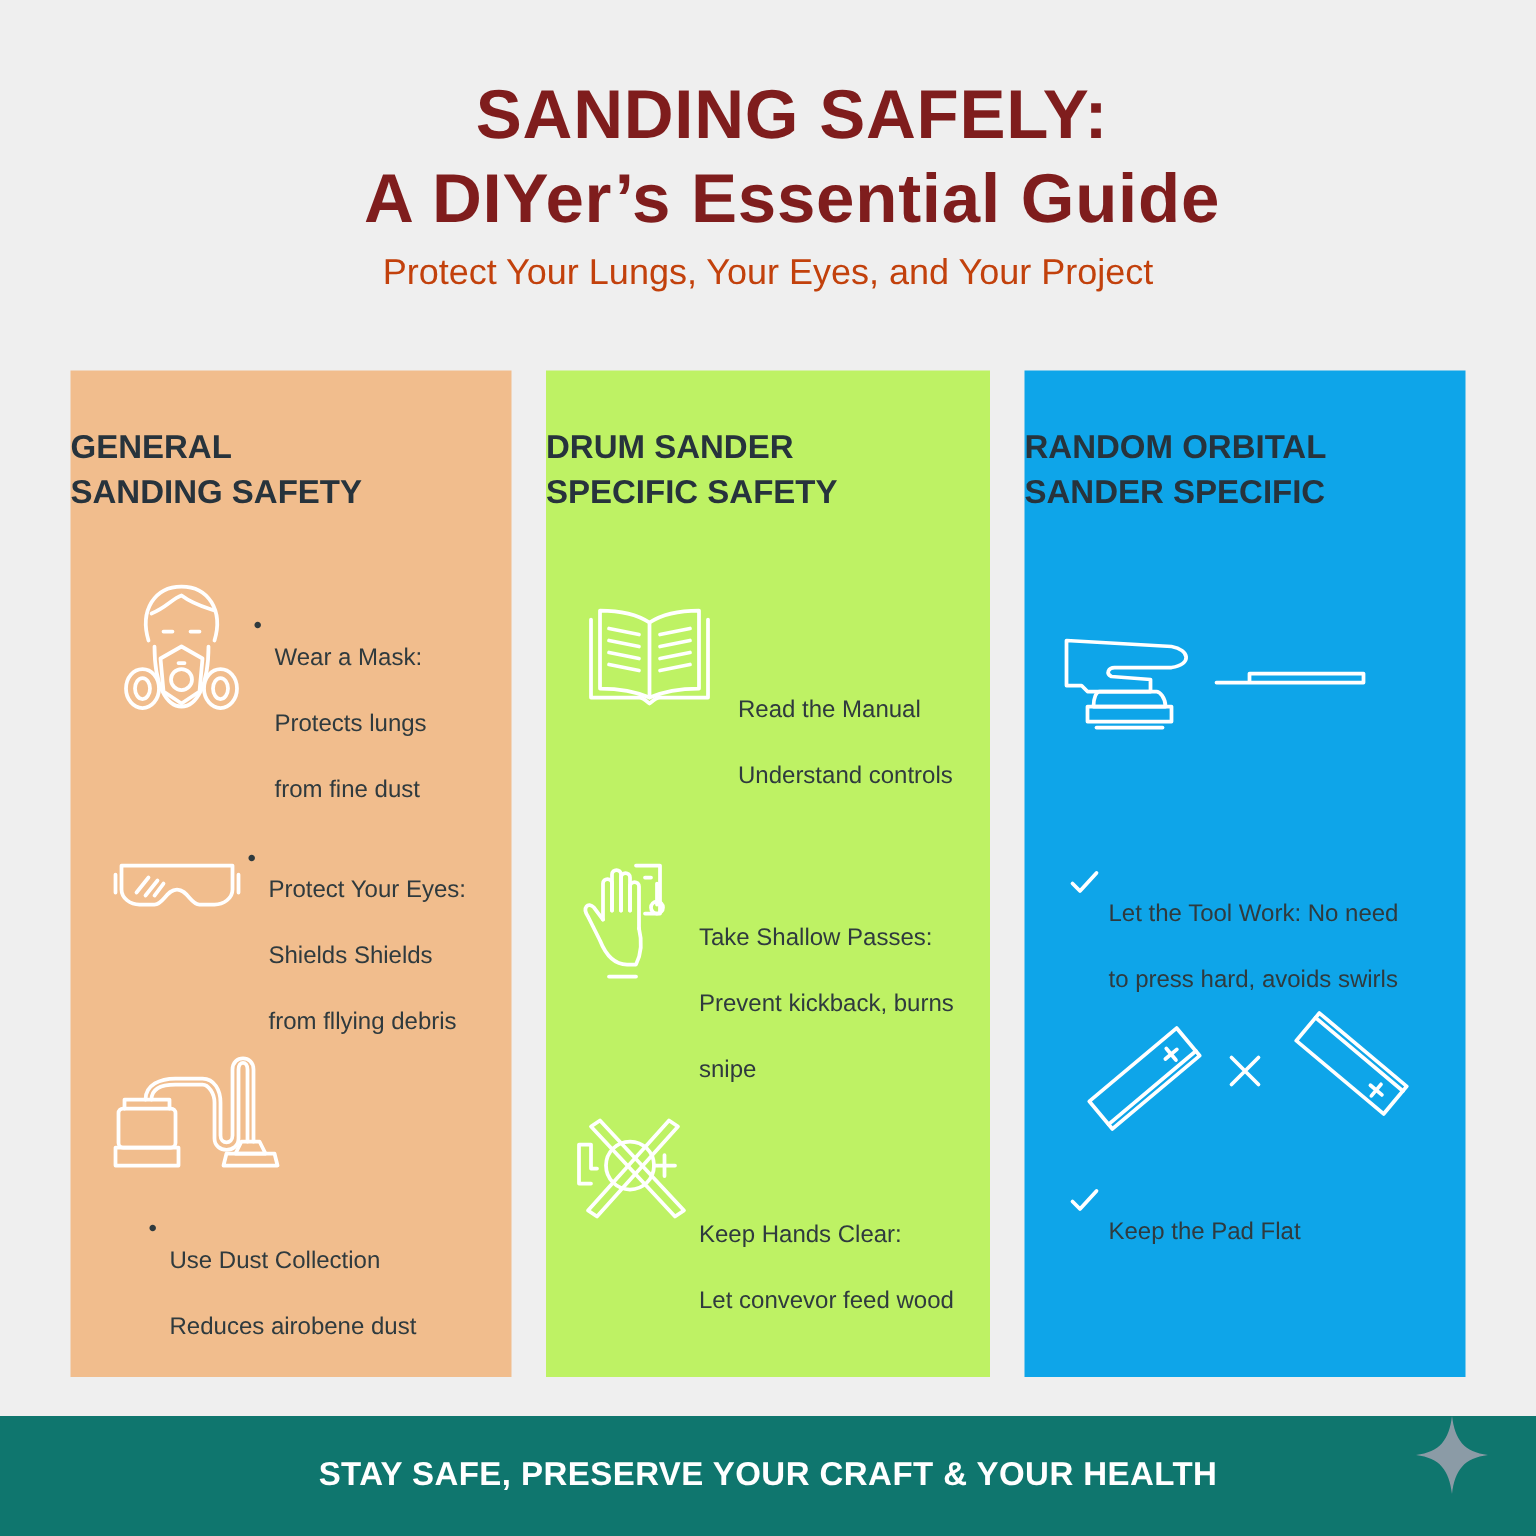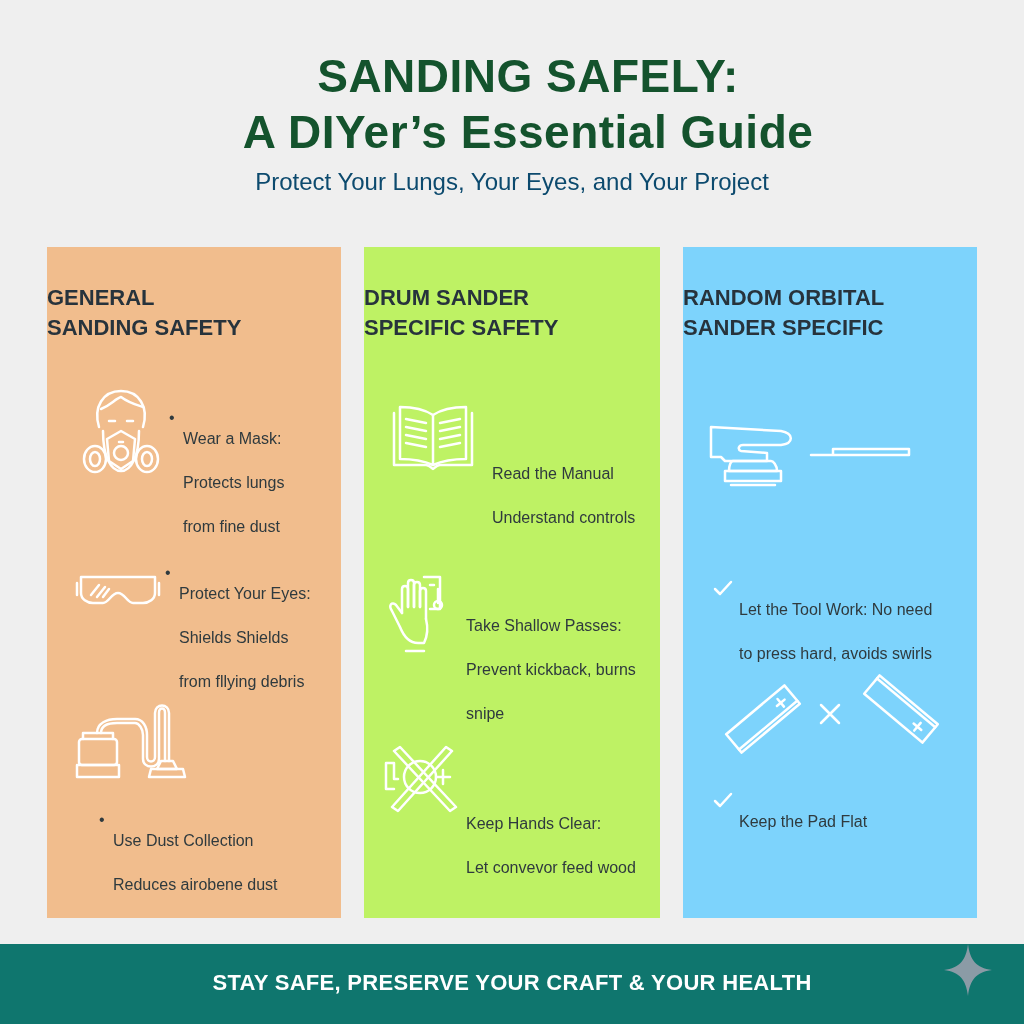--- a/index.html
+++ b/index.html
@@ -12,7 +12,7 @@
   }
   .title {
     position: absolute; left: 0; width: 1024px; text-align: center;
-    font-weight: 700; color: #14532d; letter-spacing: 0.5px; padding-left: 32px;
+    font-weight: 700; color: #7f1d1d; letter-spacing: 0.5px; padding-left: 32px;
   }
   .title.l1 { top: 50px; font-size: 46px; line-height: 52px; }
   .title.l2 { top: 104px; font-size: 46px; line-height: 56px; }

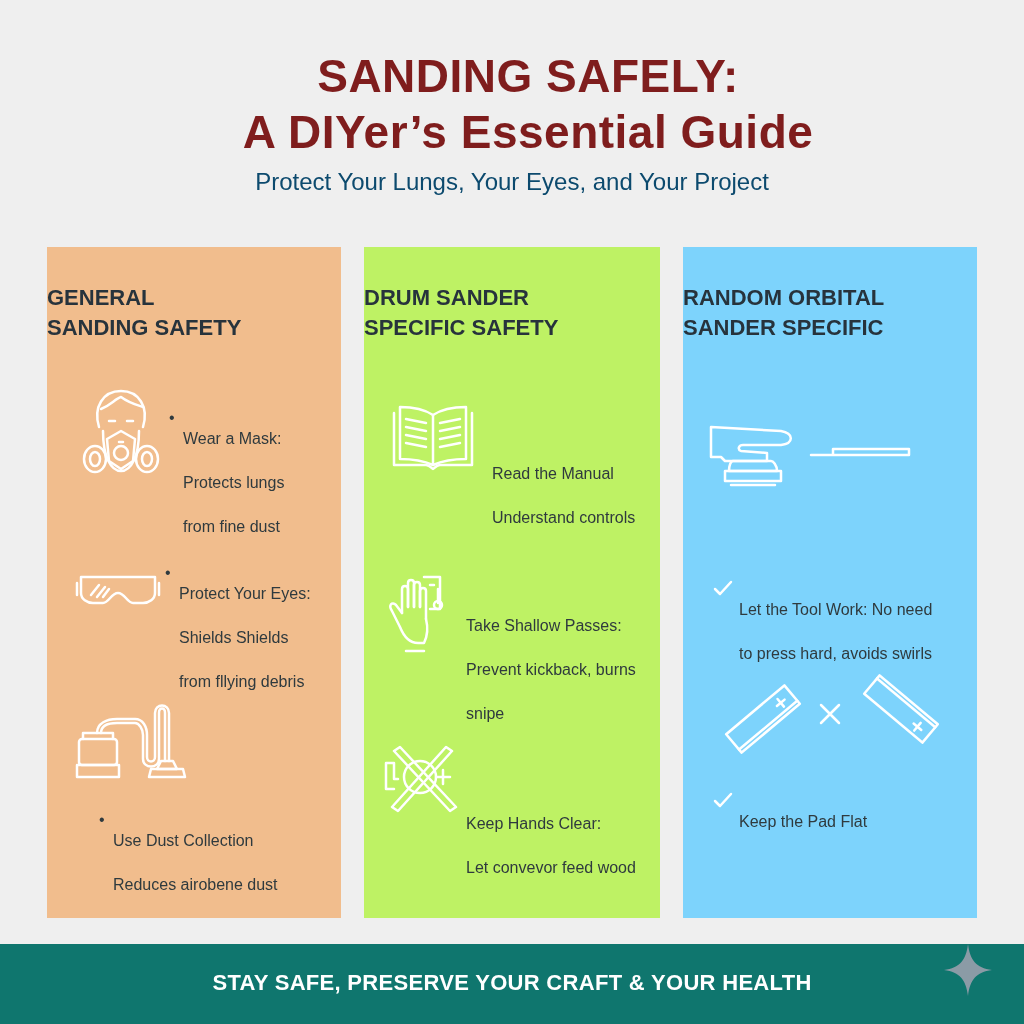--- a/index.html
+++ b/index.html
@@ -18,7 +18,7 @@
   .title.l2 { top: 104px; font-size: 46px; line-height: 56px; }
   .subtitle {
     position: absolute; top: 168px; left: 0; width: 1024px; text-align: center;
-    font-size: 24px; color: #0c4a6e;
+    font-size: 24px; color: #c2410c;
   }
   .col {
     position: absolute; top: 247px; height: 671px;

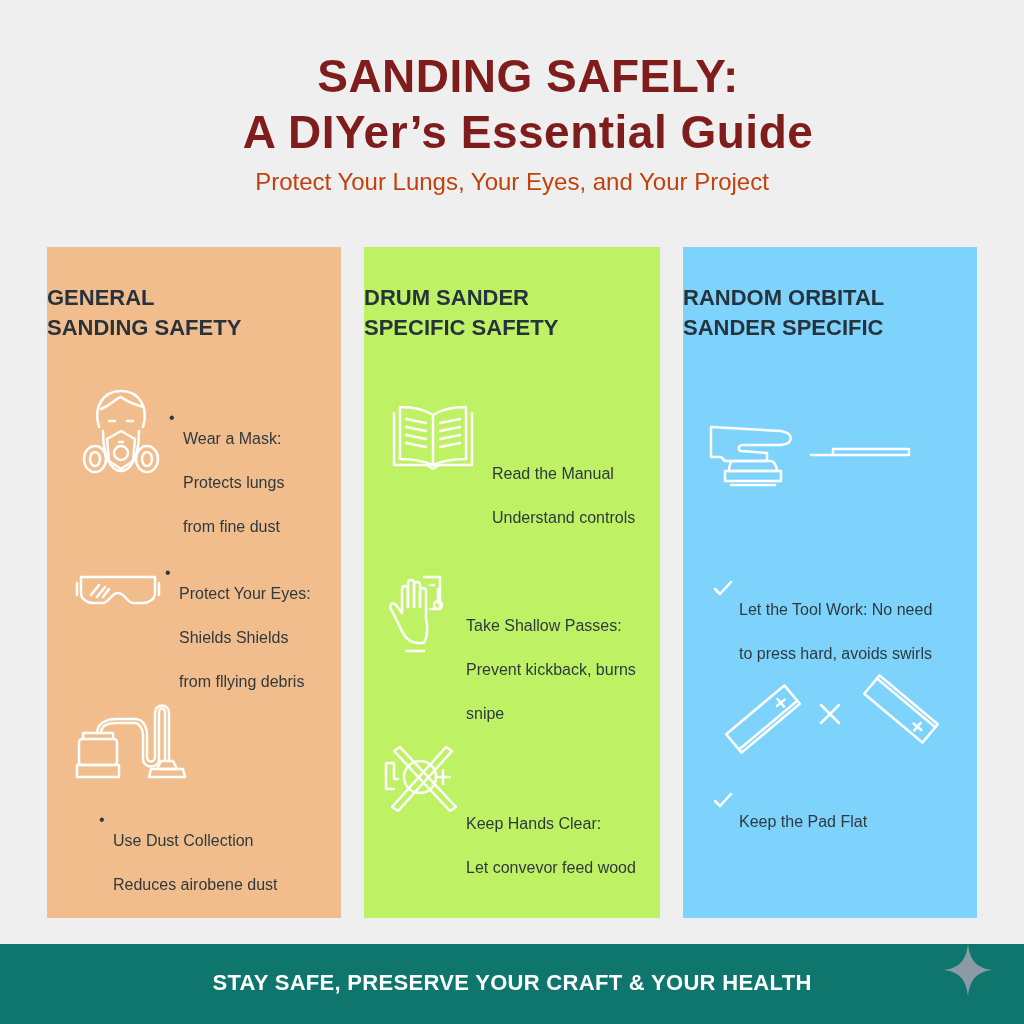--- a/index.html
+++ b/index.html
@@ -25,7 +25,7 @@
   }
   .col.c1 { left: 47px; width: 294px; background: #f1bd8d; }
   .col.c2 { left: 364px; width: 296px; background: #bef264; }
-  .col.c3 { left: 683px; width: 294px; background: #7dd3fc; }
+  .col.c3 { left: 683px; width: 294px; background: #0ea5e9; }
   .col-head {
     position: absolute; top: 36px; left: 0; width: 100%; 
     font-weight: 700; font-size: 22px; line-height: 30px; color: #27333c;

